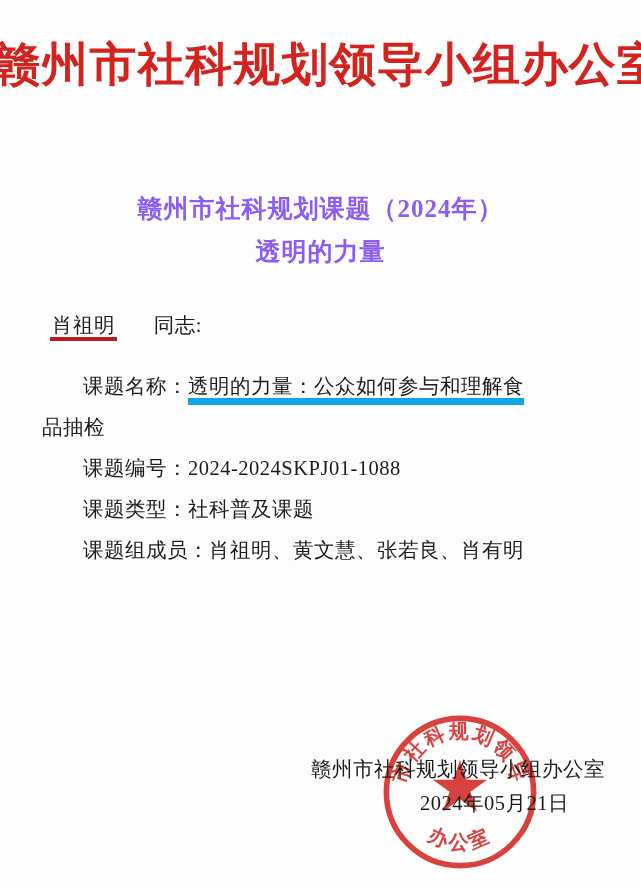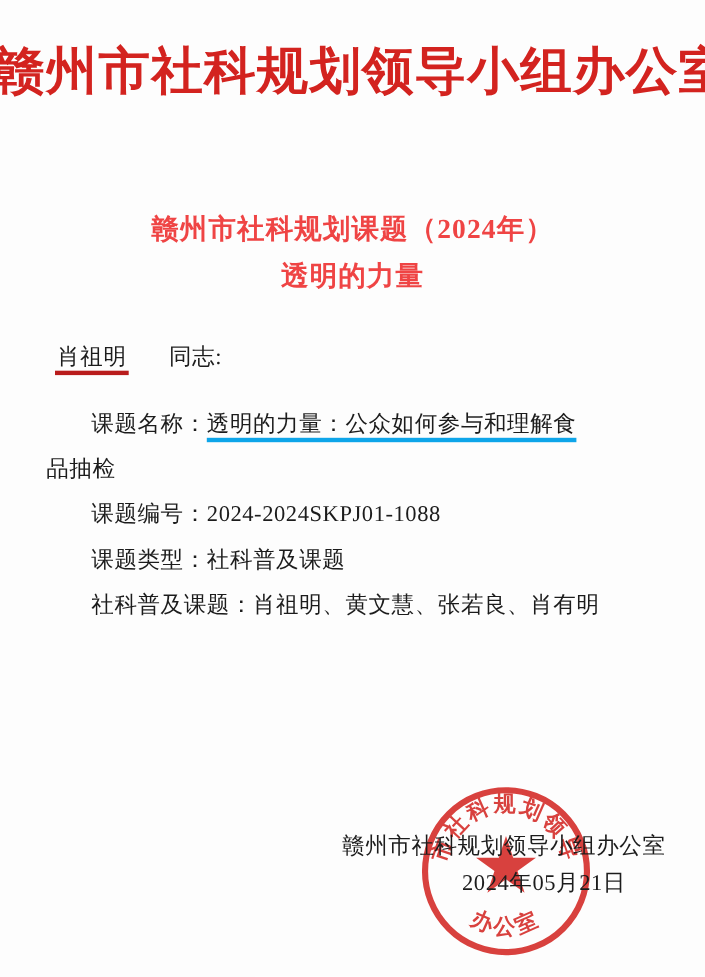--- a/index.html
+++ b/index.html
@@ -47,7 +47,7 @@
     left: 0;
     width: 641px;
     text-align: center;
-    color: #ef4444;
+    color: #8b5cf6;
     font-size: 25px;
     font-weight: bold;
     line-height: 1.7;

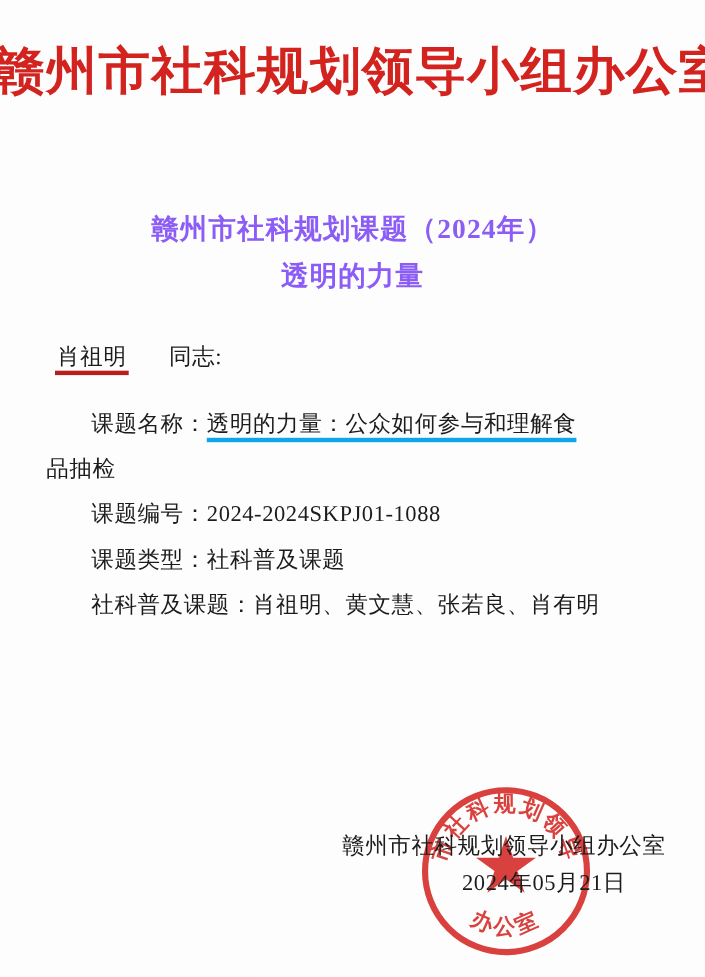--- a/index.html
+++ b/index.html
@@ -91,7 +91,7 @@
     text-indent: 41px;
   }
   .field .value-underline {
-    border-bottom: 4px solid #0ea5e9;
+    border-bottom: 7px solid #0ea5e9;
     padding-bottom: 1px;
   }
   .field-cont {

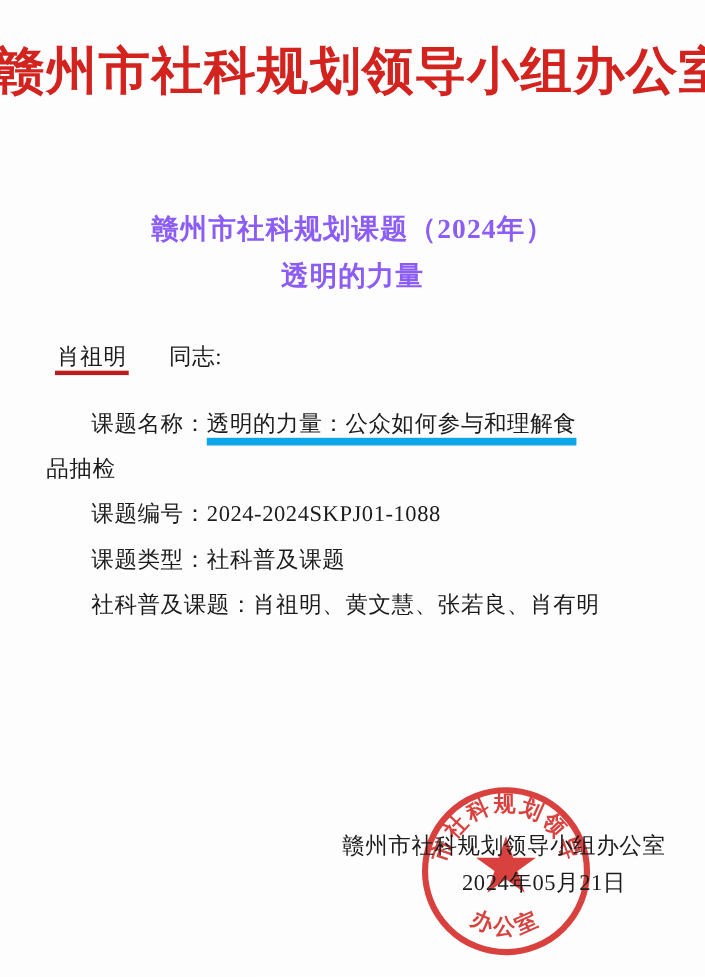--- a/index.html
+++ b/index.html
@@ -167,7 +167,7 @@
     </div>
 
     <div class="field">
-      <span>社科普及课题：</span><span>肖祖明、黄文慧、张若良、肖有明</span>
+      <span>课题组成员：</span><span>肖祖明、黄文慧、张若良、肖有明</span>
     </div>
 
   </div>

